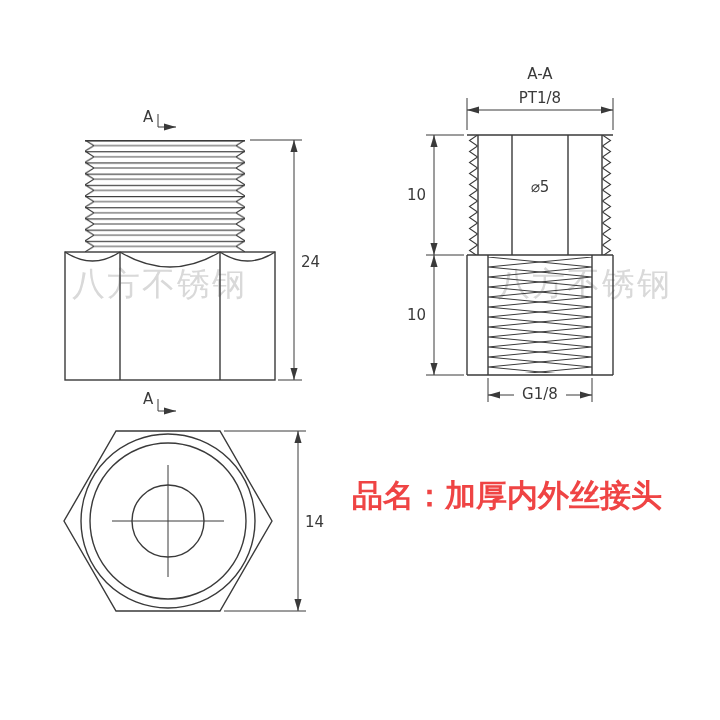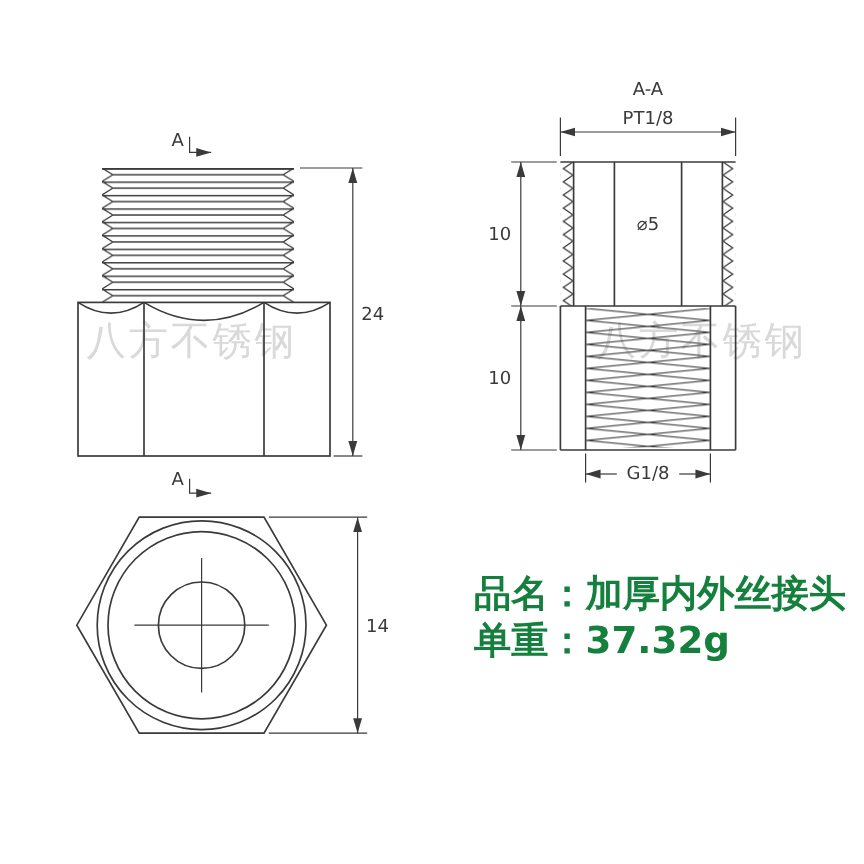--- a/index.html
+++ b/index.html
@@ -13,10 +13,9 @@
   .dimtext{font-size:15px;fill:#3a3a3a;font-family:"DejaVu Sans",sans-serif;}
   .wm{font-size:33px;fill:#d9d9d9;letter-spacing:2px;font-family:"DejaVu Sans",sans-serif;}
   .specs{
-    position:absolute;left:352px;top:476px;color:#15803d;
+    position:absolute;left:352px;top:476px;color:#ef4444;
     font-weight:bold;font-size:31px;line-height:39px;white-space:nowrap;
     font-family:"DejaVu Sans", sans-serif;
-    margin-left:43px;
   }
 </style>
 </head>

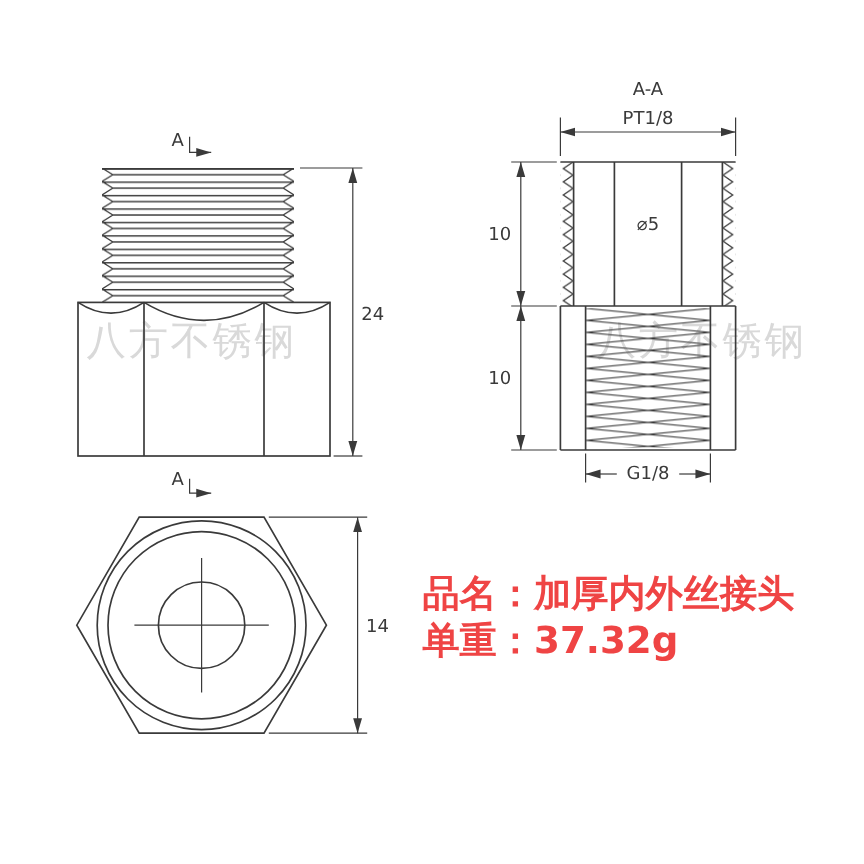--- a/index.html
+++ b/index.html
@@ -137,7 +137,6 @@
 
 <div class="specs">
   <div><span>品名：</span><span>加厚内外丝接头</span></div>
-  <div><span>单重：</span><span>37.32g</span></div>
 </div>
 
 </body></html>

